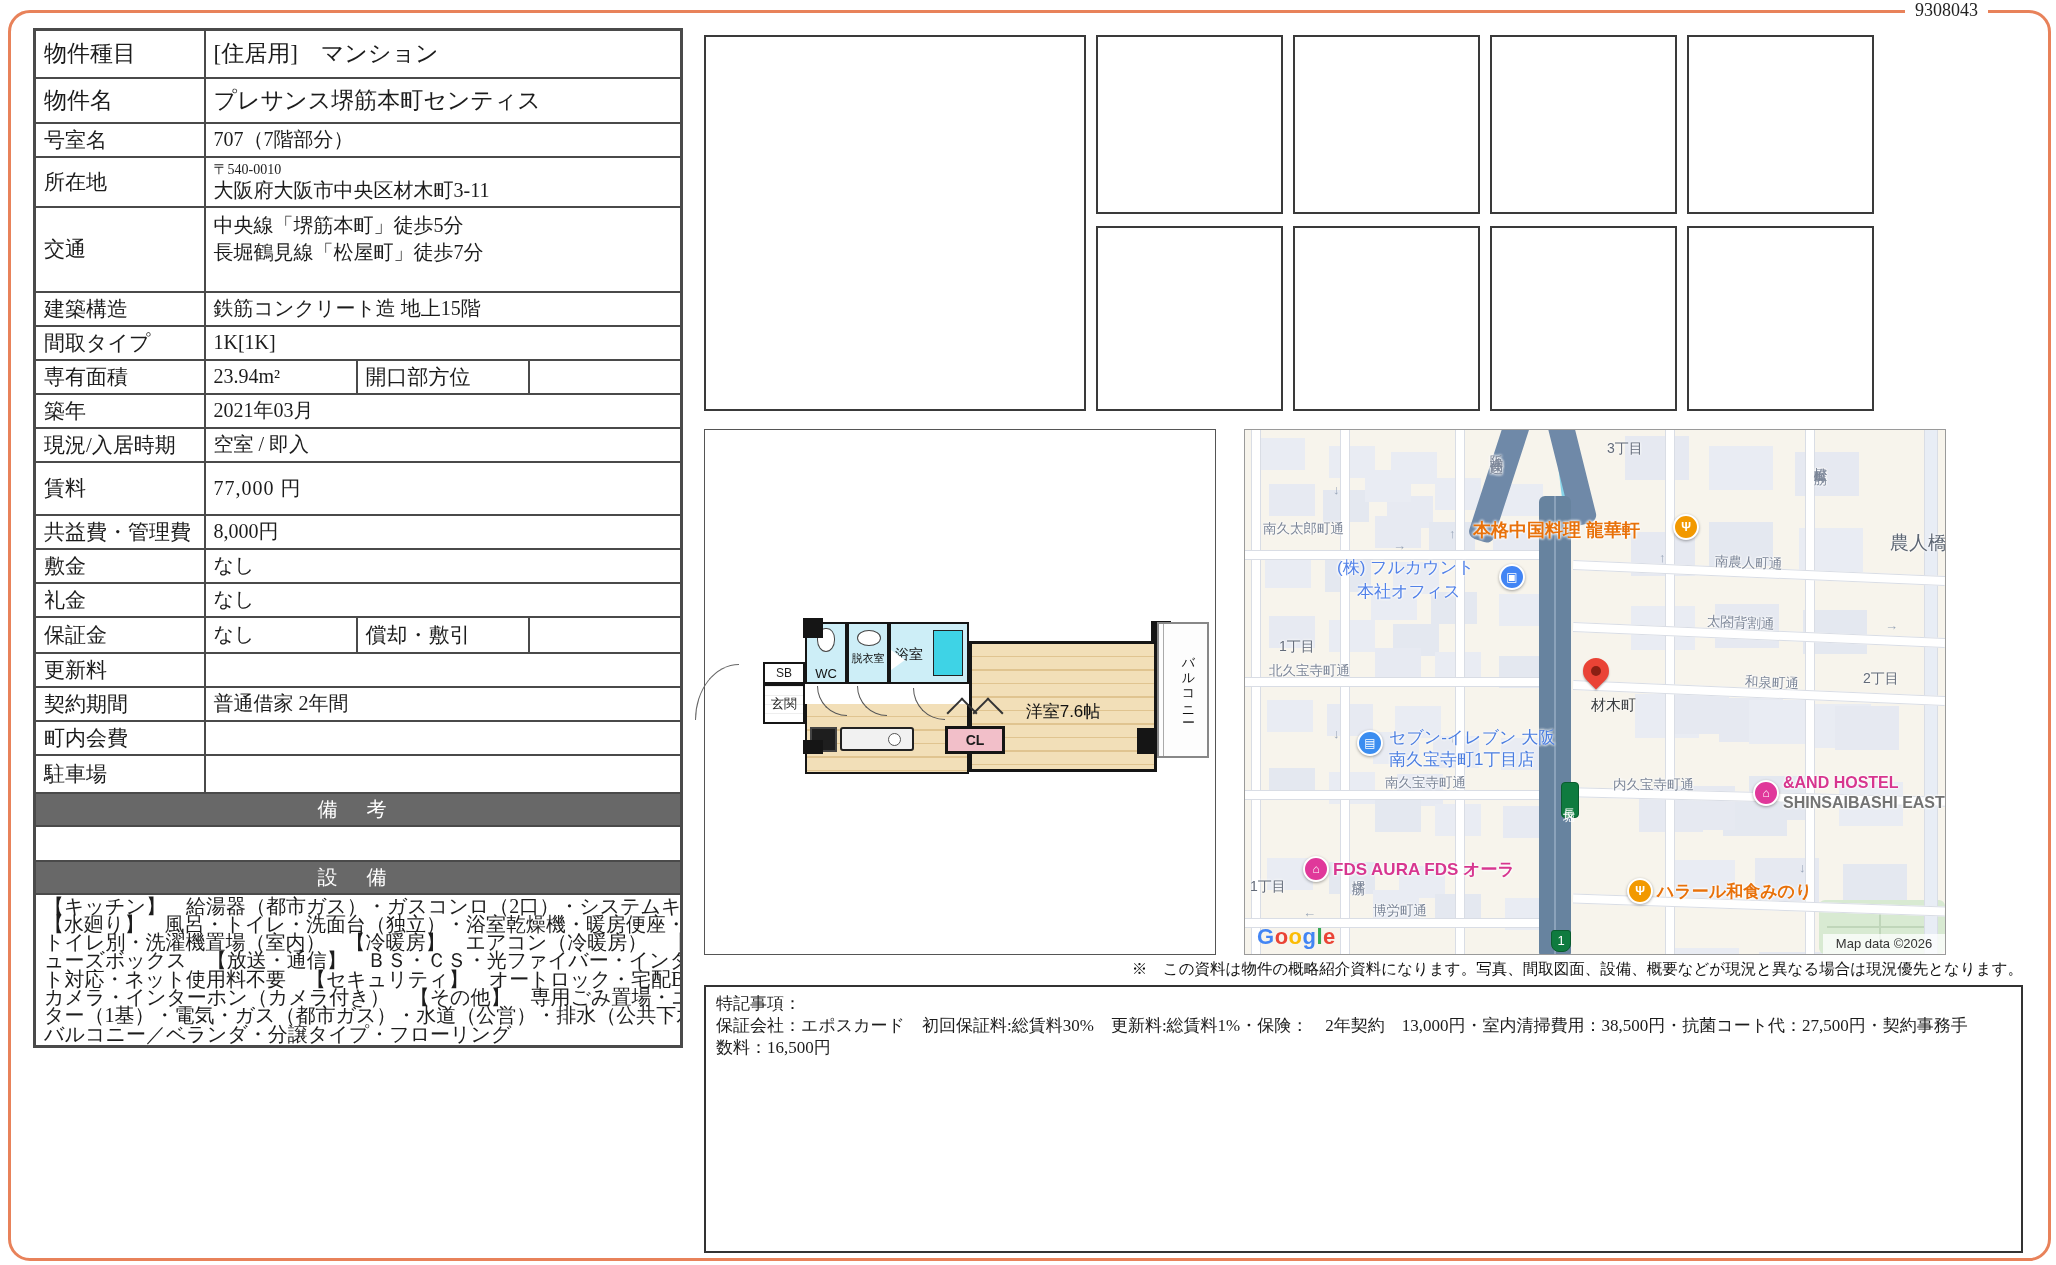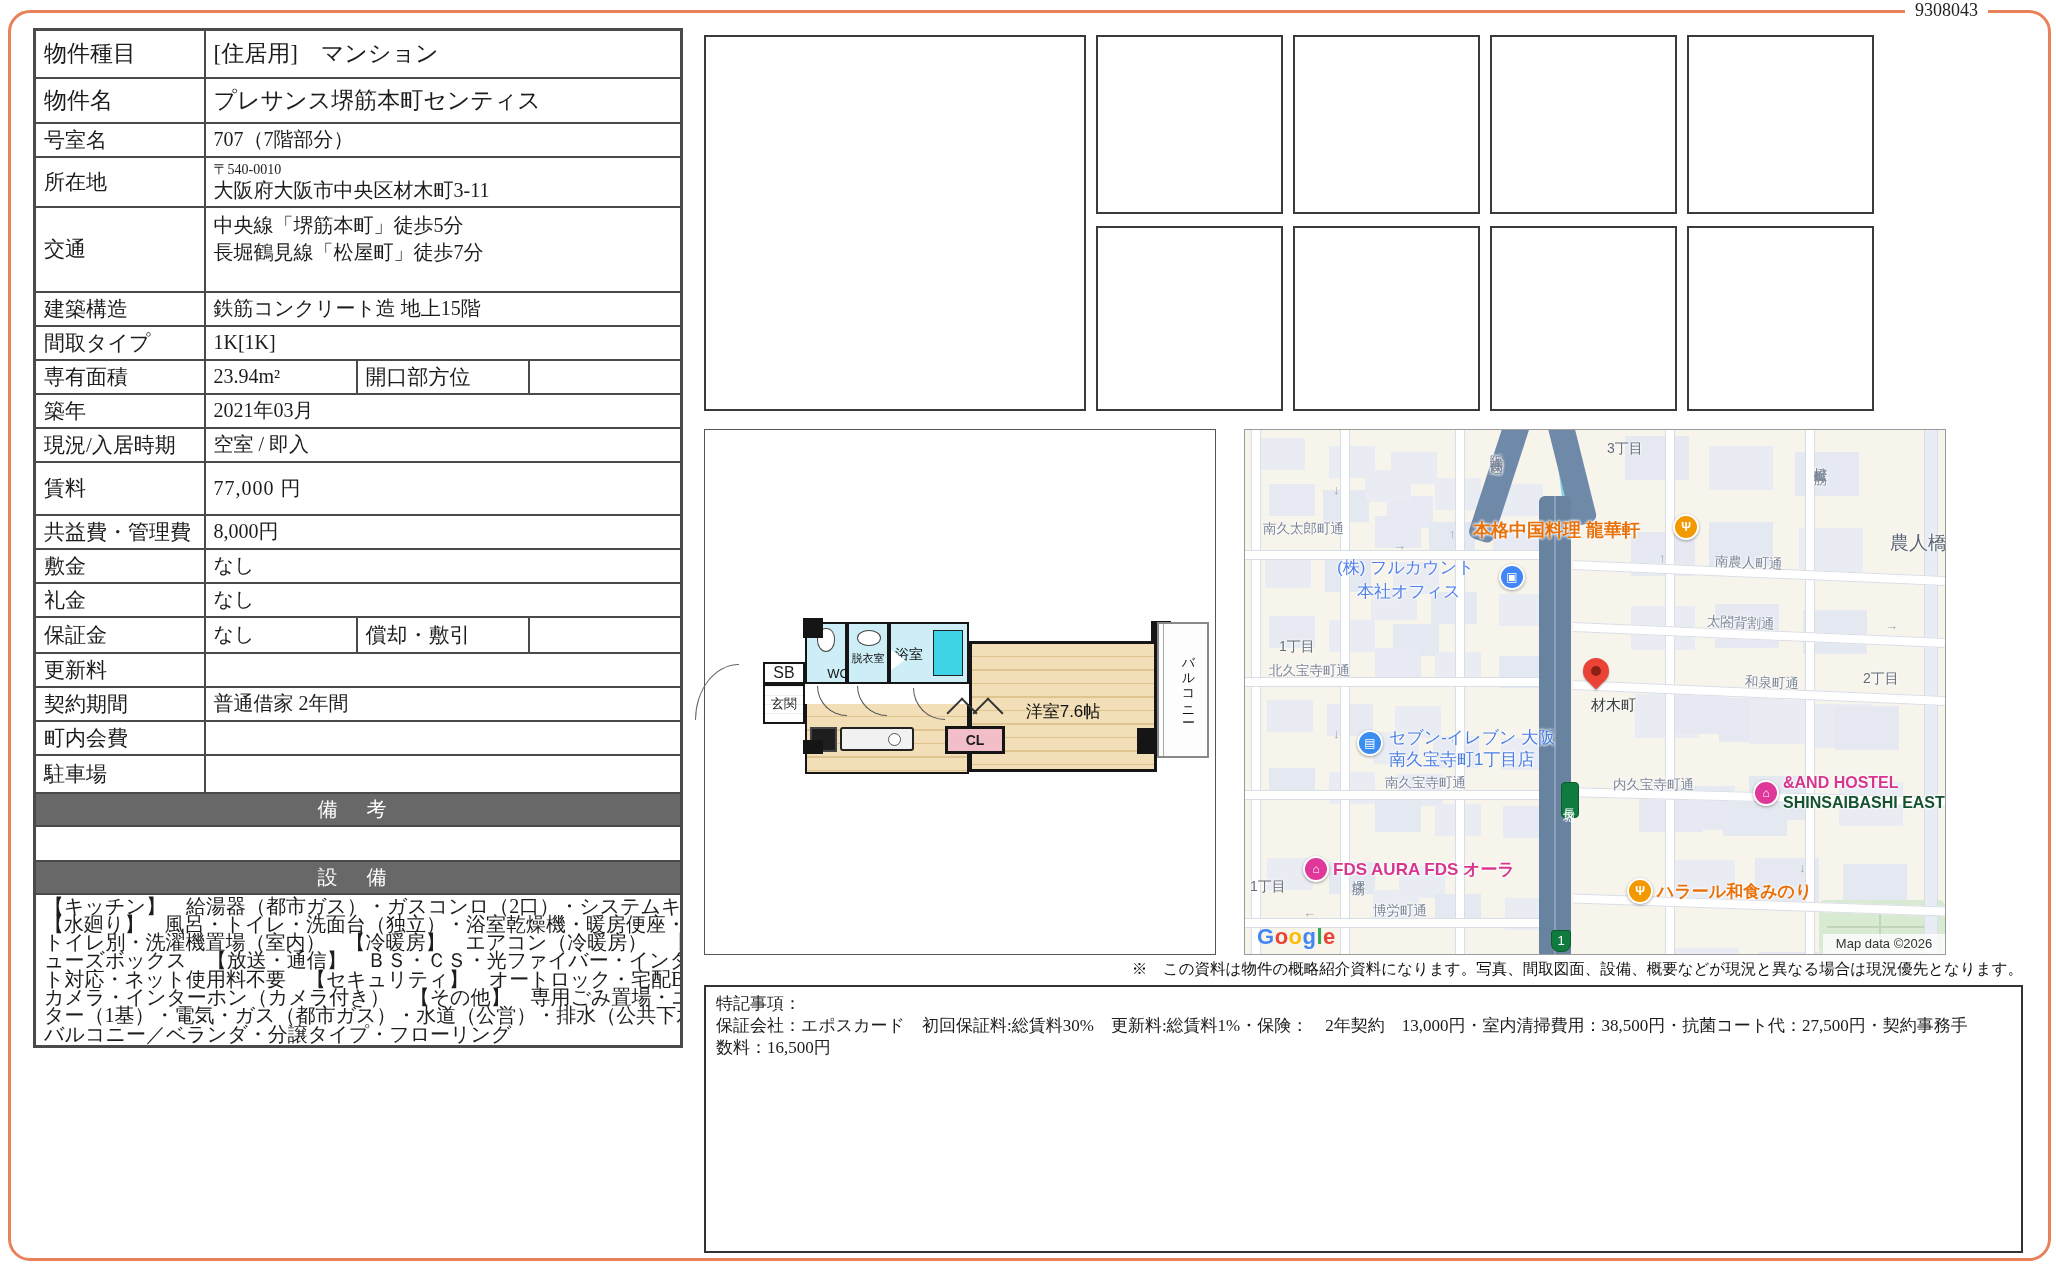--- a/index.html
+++ b/index.html
@@ -202,7 +202,7 @@
 
       <div style="left:-42px;top:62px;width:44px;height:56px;border-top:1.5px solid #666;border-left:1.5px solid #666;border-top-left-radius:100%;"></div>
 
-      <div style="left:26px;top:60px;width:42px;height:22px;border:2.5px solid #151515;background:#fff;text-align:center;font-size:16px;line-height:18px;">SB</div>
+      <div style="left:26px;top:60px;width:42px;height:22px;border:2.5px solid #151515;background:#fff;text-align:center;font-size:12px;line-height:18px;">SB</div>
       <div style="left:26px;top:82px;width:42px;height:40px;border:2.5px solid #151515;background:repeating-linear-gradient(0deg,#fff 0 8px,#eee 8px 9px);text-align:center;font-size:13px;line-height:36px;">玄関</div>
 
       <div class="blue" style="left:68px;top:20px;width:42px;height:62px;">

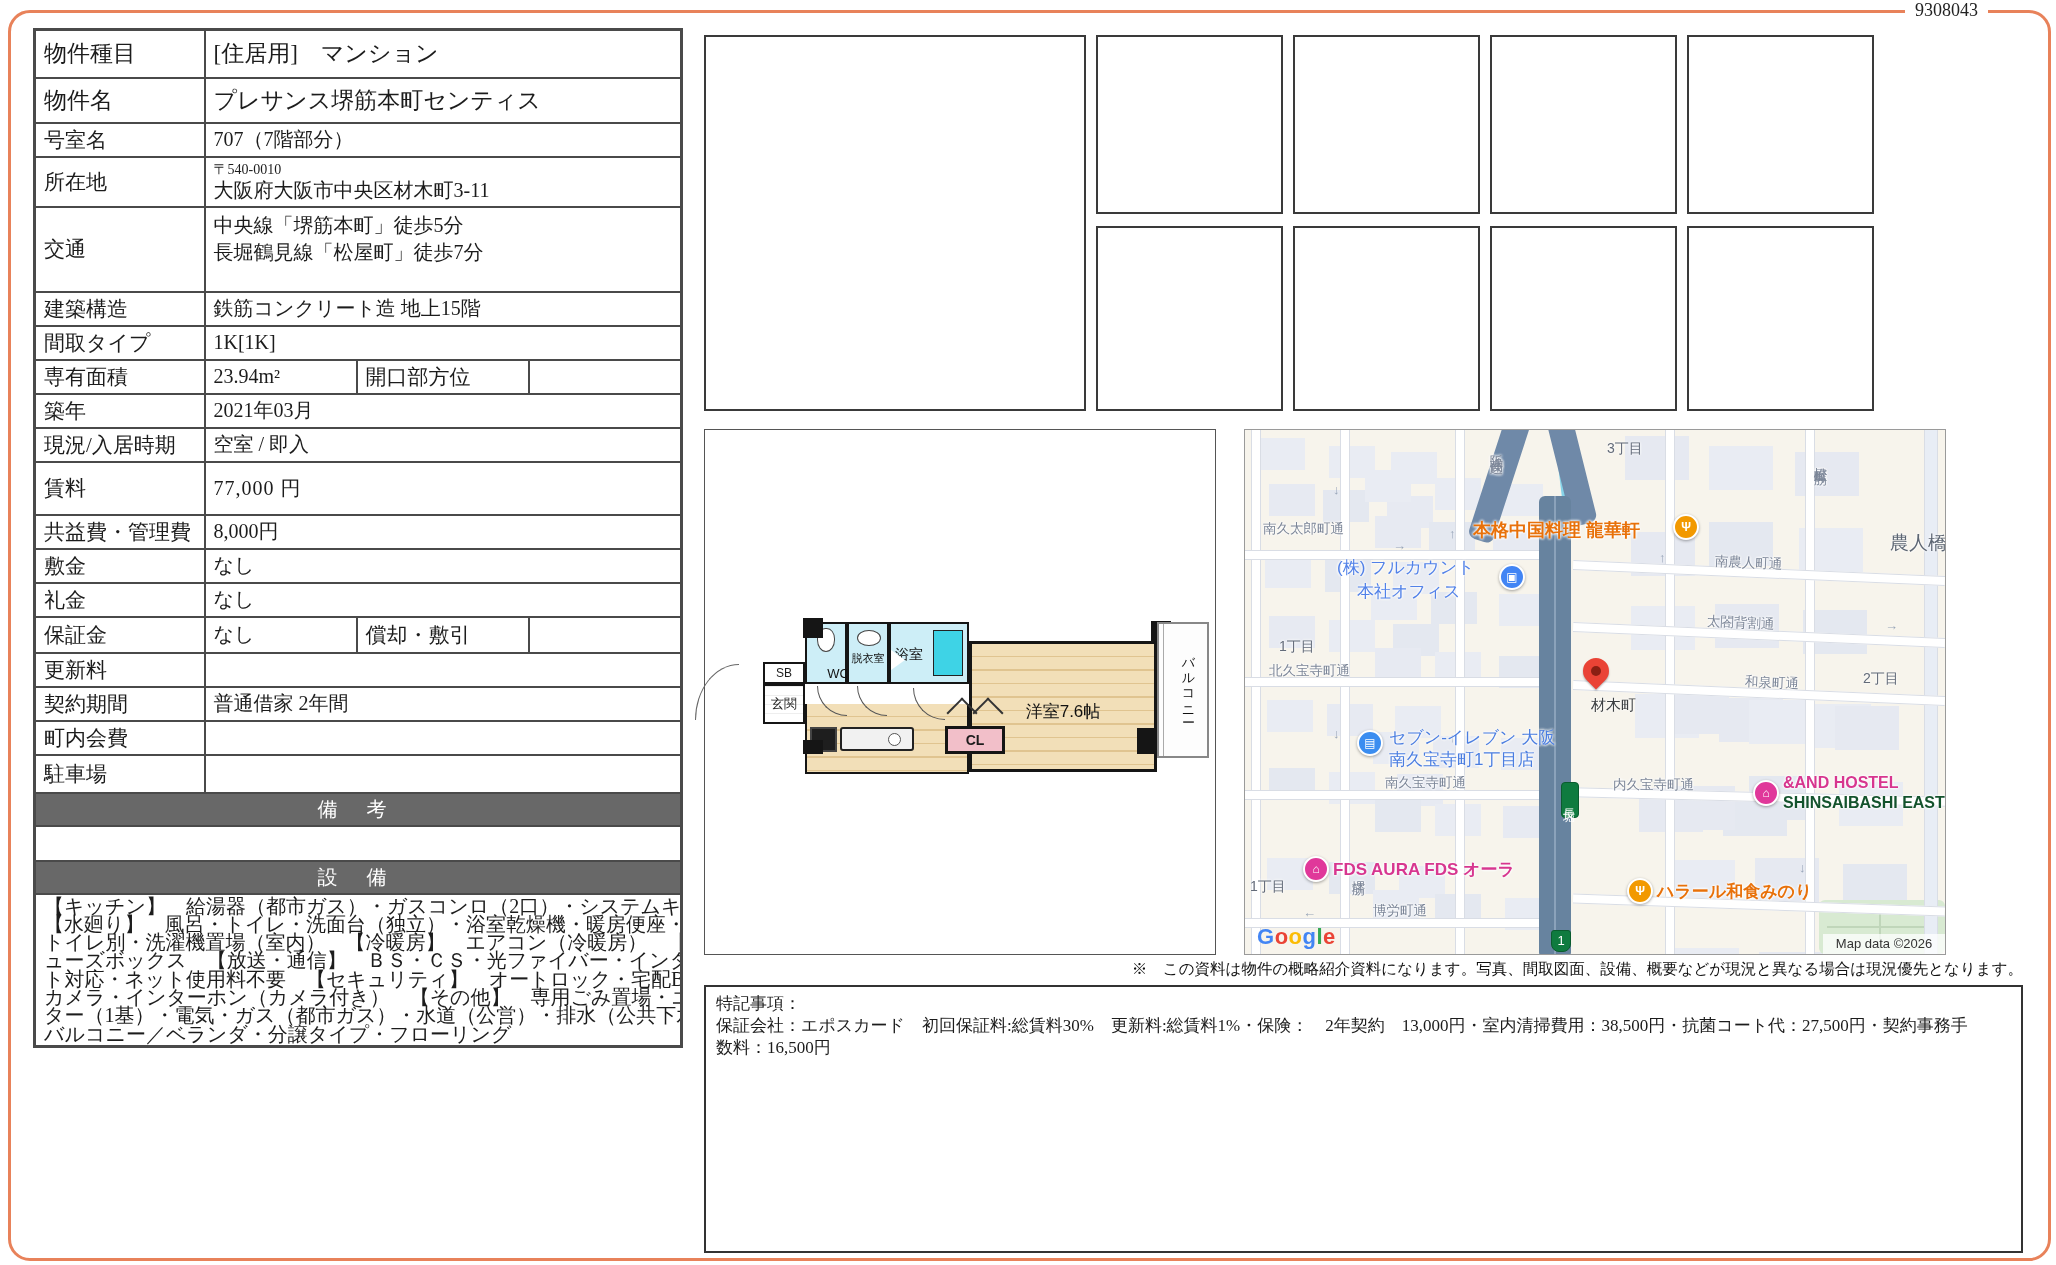--- a/index.html
+++ b/index.html
@@ -207,7 +207,7 @@
 
       <div class="blue" style="left:68px;top:20px;width:42px;height:62px;">
         <div style="left:10px;top:4px;width:18px;height:24px;background:#fff;border:1.5px solid #444;border-radius:45% 45% 50% 50%;"></div>
-        <div class="planlabel" style="left:12px;bottom:1px;width:100%;text-align:center;">WC</div>
+        <div class="planlabel" style="left:0;bottom:1px;width:100%;text-align:center;">WC</div>
       </div>
       <div class="blue" style="left:110px;top:20px;width:42px;height:62px;">
         <div style="left:8px;top:6px;width:24px;height:16px;background:#fff;border:1.5px solid #444;border-radius:50%;"></div>

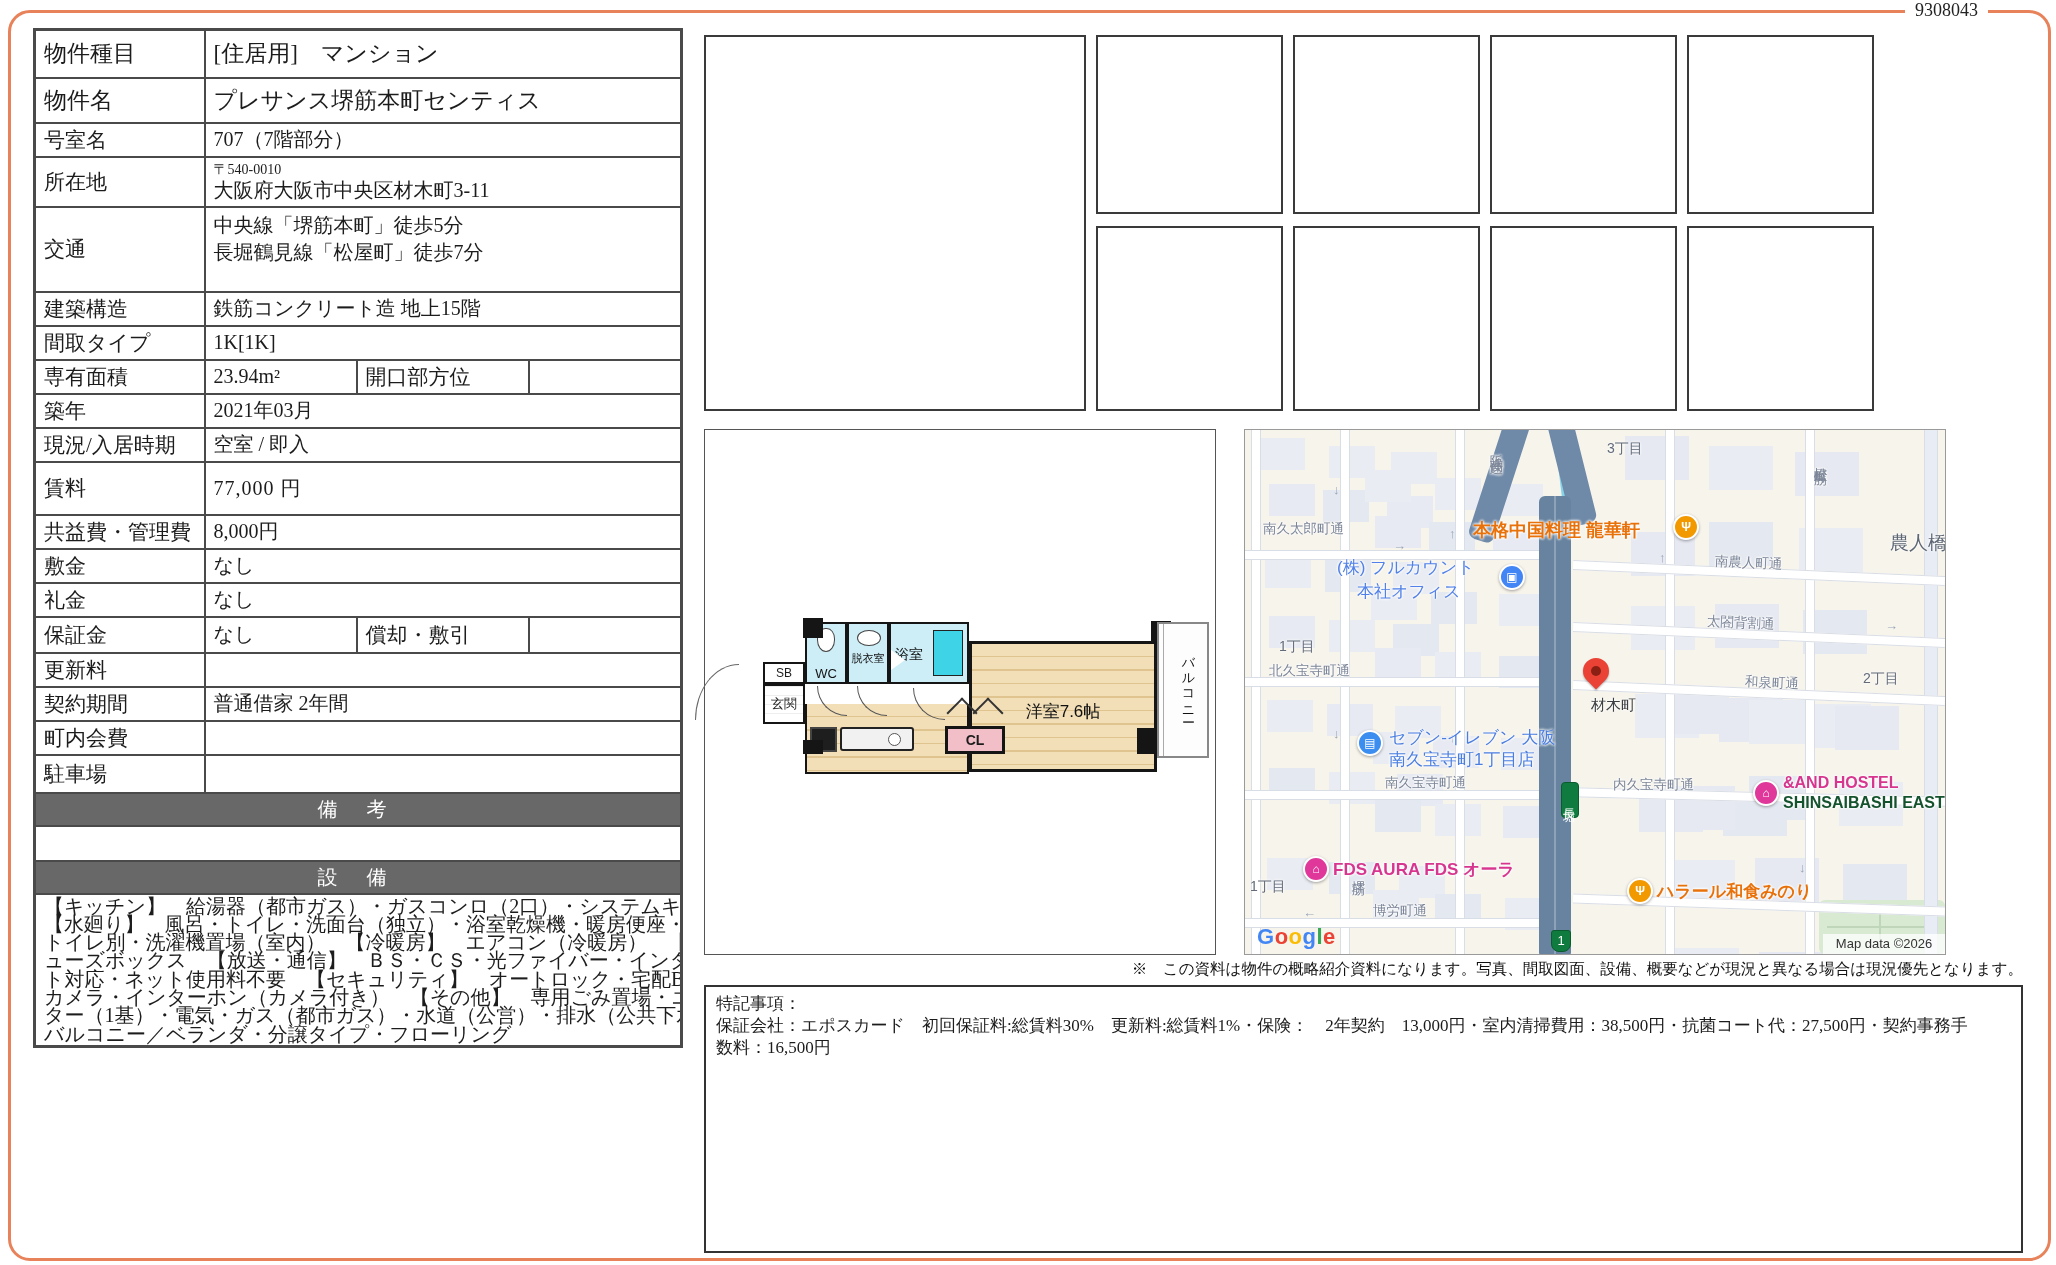--- a/index.html
+++ b/index.html
@@ -323,7 +323,7 @@
     <span class="poiname" style="left:144px;top:318px;color:#4a7de0;font-size:17px;font-weight:normal;">南久宝寺町1丁目店</span>
     <div class="poi" style="left:112px;top:300px;background:#3b8df0;">▤</div>
     <span class="poiname" style="left:538px;top:344px;color:#d7368f;">&amp;AND HOSTEL</span>
-    <span class="poiname" style="left:538px;top:364px;color:#14532d;">SHINSAIBASHI EAST</span>
+    <span class="poiname" style="left:538px;top:364px;color:#737373;">SHINSAIBASHI EAST</span>
     <div class="poi" style="left:508px;top:350px;background:#e0389a;">⌂</div>
     <span class="poiname" style="left:88px;top:428px;color:#d7368f;font-size:17px;">FDS AURA FDS オーラ</span>
     <div class="poi" style="left:58px;top:426px;background:#e0389a;">⌂</div>

